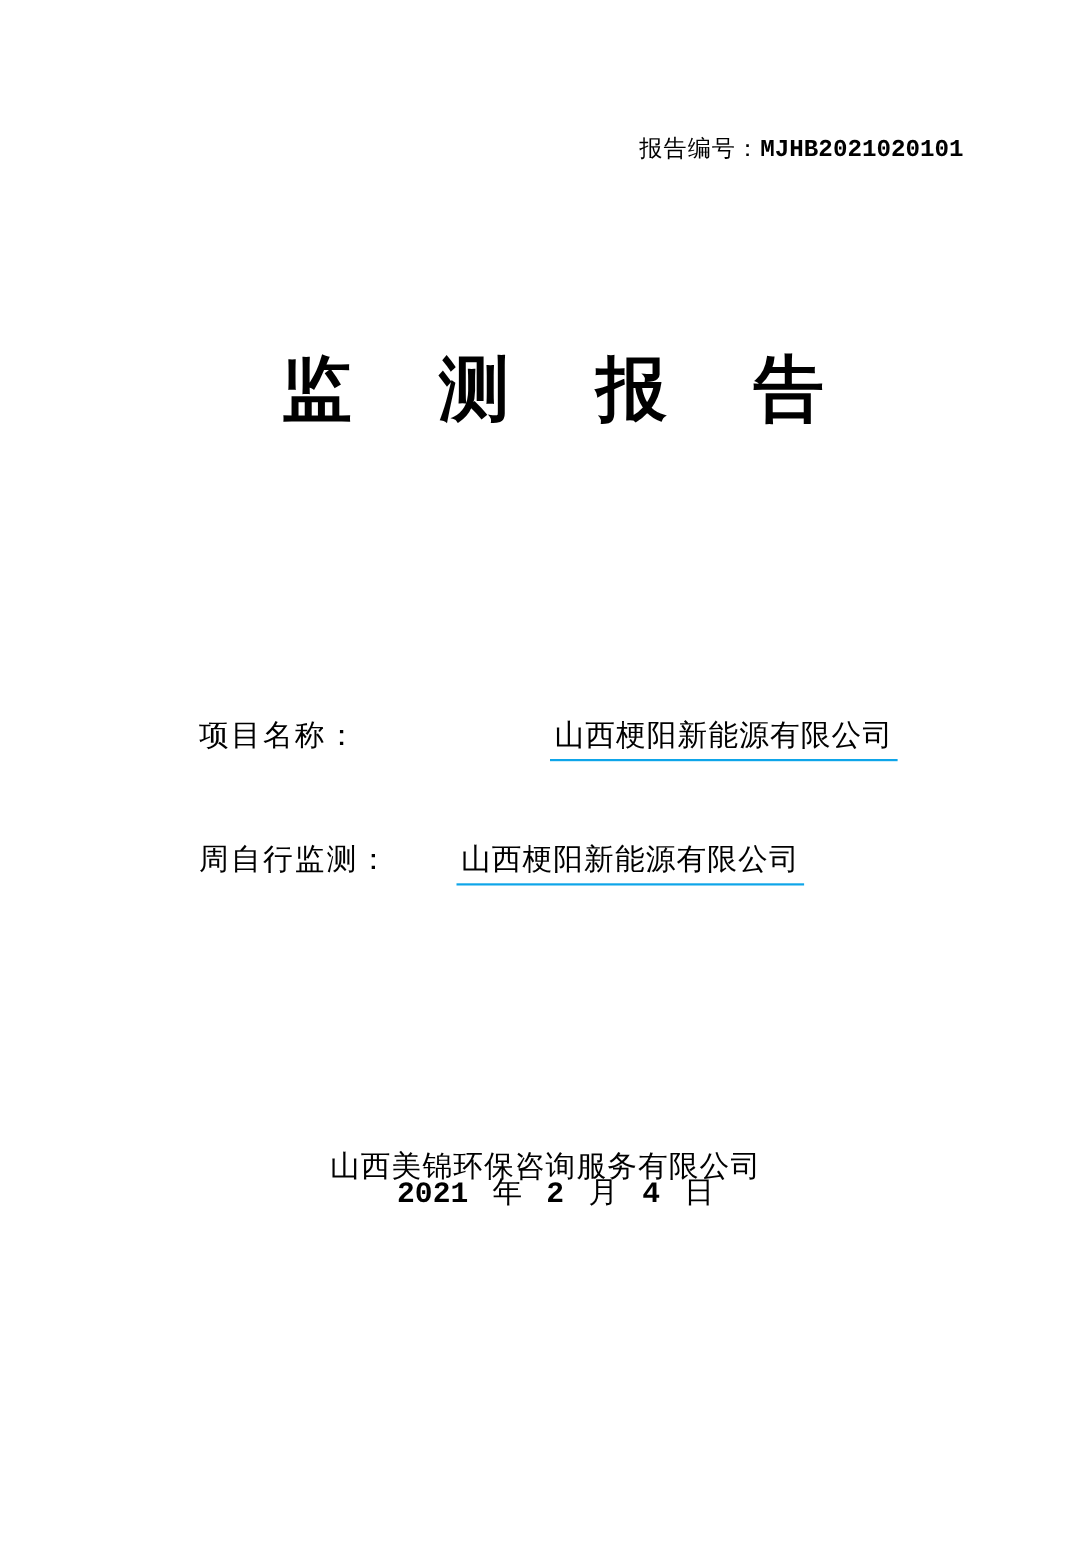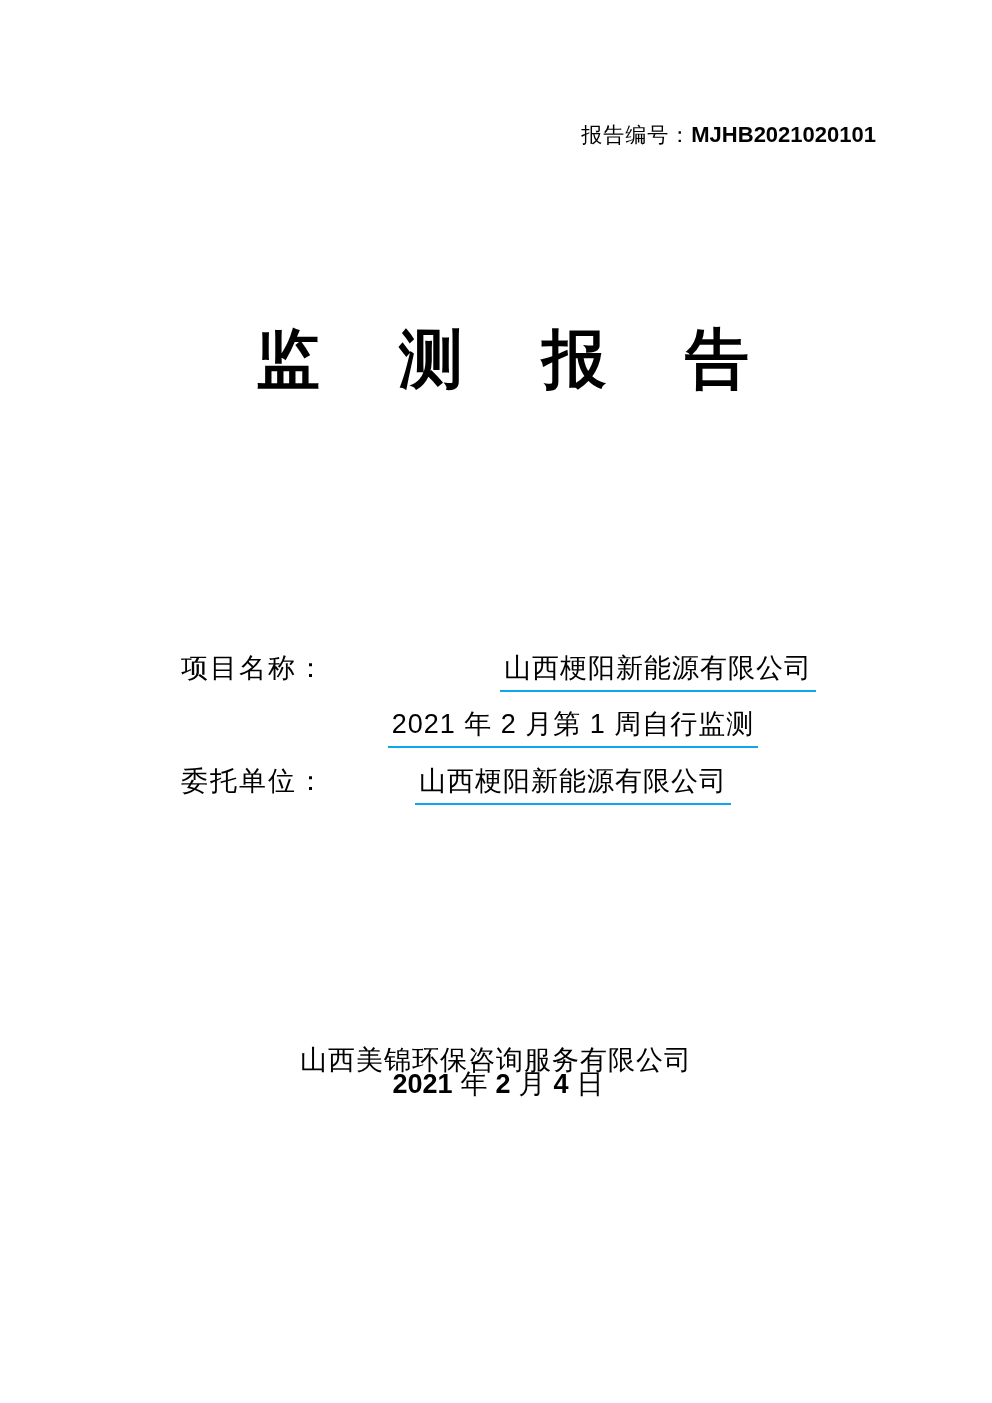--- a/index.html
+++ b/index.html
@@ -13,7 +13,7 @@
     height: 1403px;
     background: #ffffff;
     color: #000000;
-    font-family: Liberation Sans, sans-serif;
+    font-family: Liberation Mono, monospace;
     overflow: hidden;
   }
 

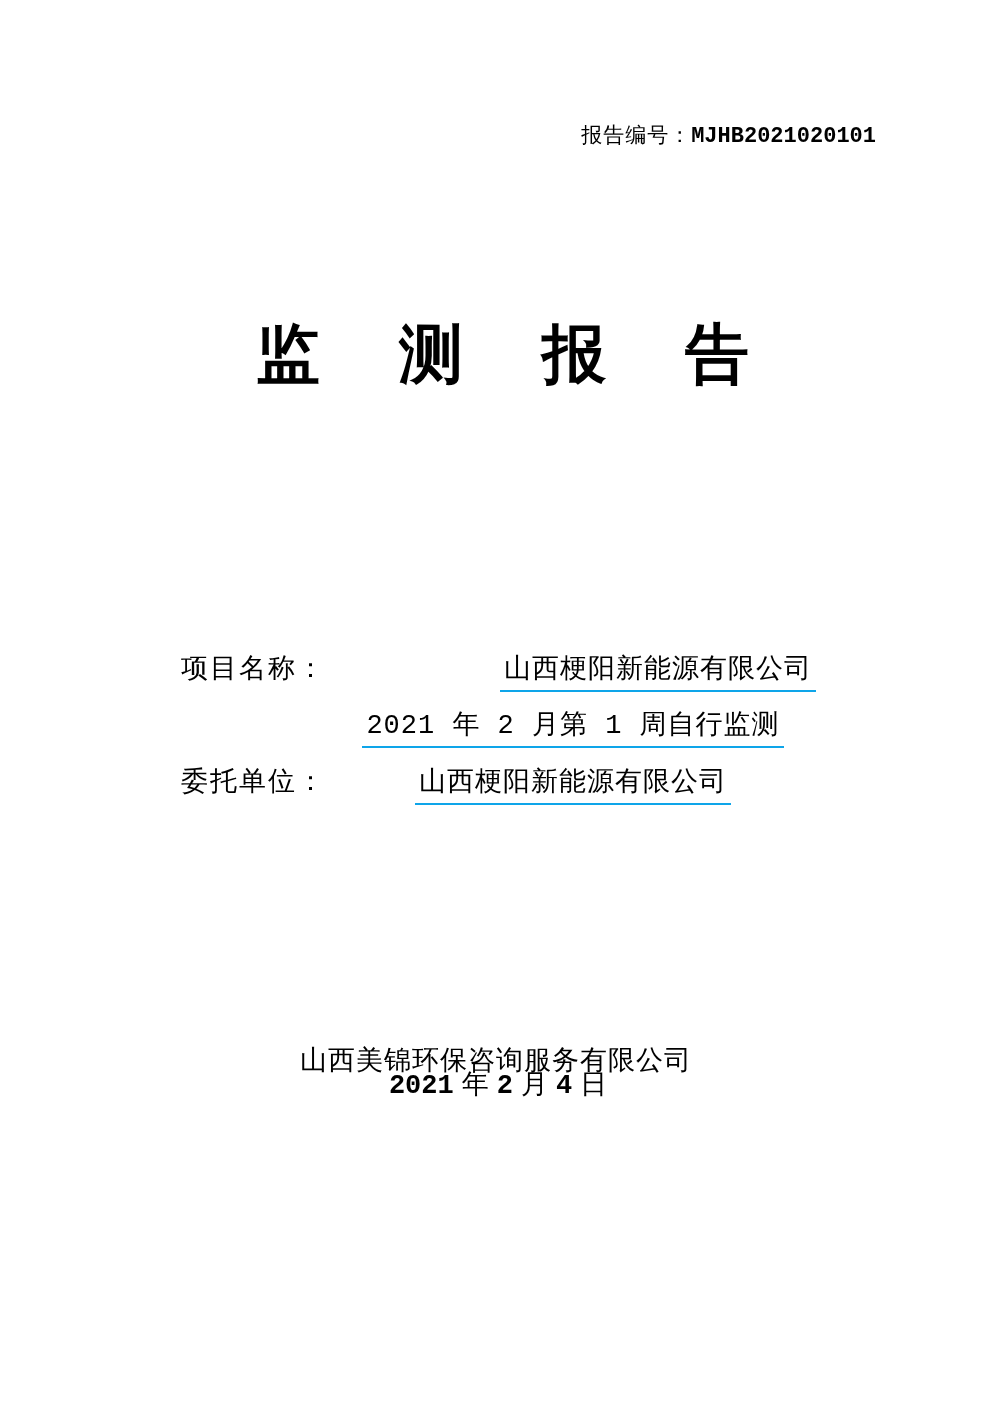--- a/index.html
+++ b/index.html
@@ -114,9 +114,6 @@
     <span class="underlined">山西梗阳新能源有限公司</span>
   </div>
 
-  <div class="field-value-wrap row2">
-    <span class="underlined">2021 年 2 月第 1 周自行监测</span>
-  </div>
 
   <div class="field-label row3">委托单位：</div>
   <div class="field-value-wrap row3">

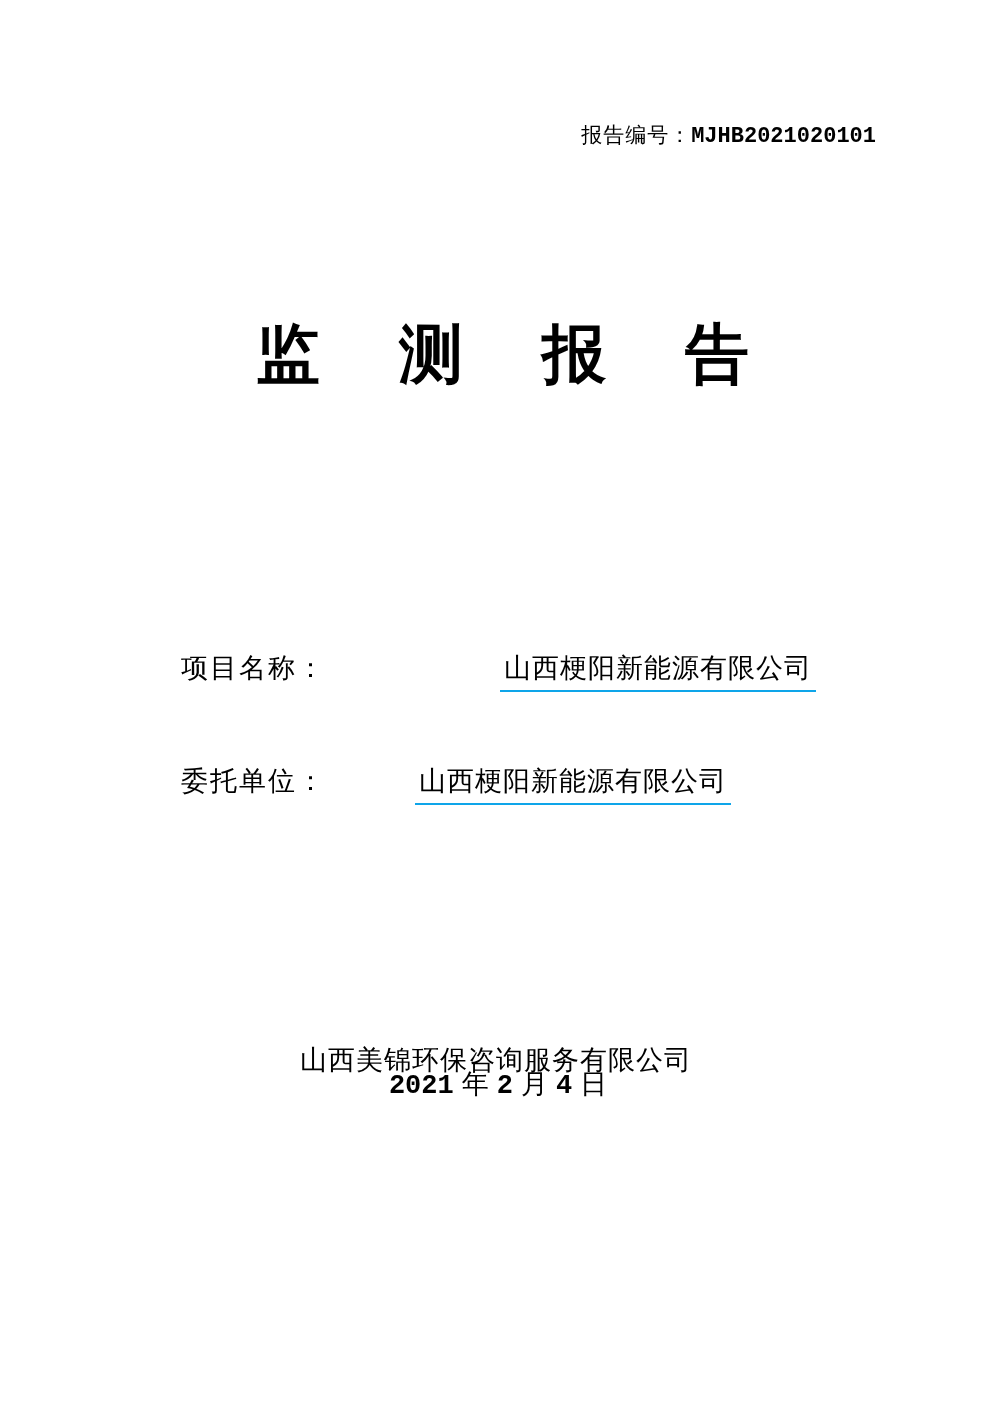--- a/index.html
+++ b/index.html
@@ -115,7 +115,7 @@
   </div>
 
 
-  <div class="field-label row3">委托单位：</div>
+  <div class="field-label row3">周自行监测：</div>
   <div class="field-value-wrap row3">
     <span class="underlined">山西梗阳新能源有限公司</span>
   </div>

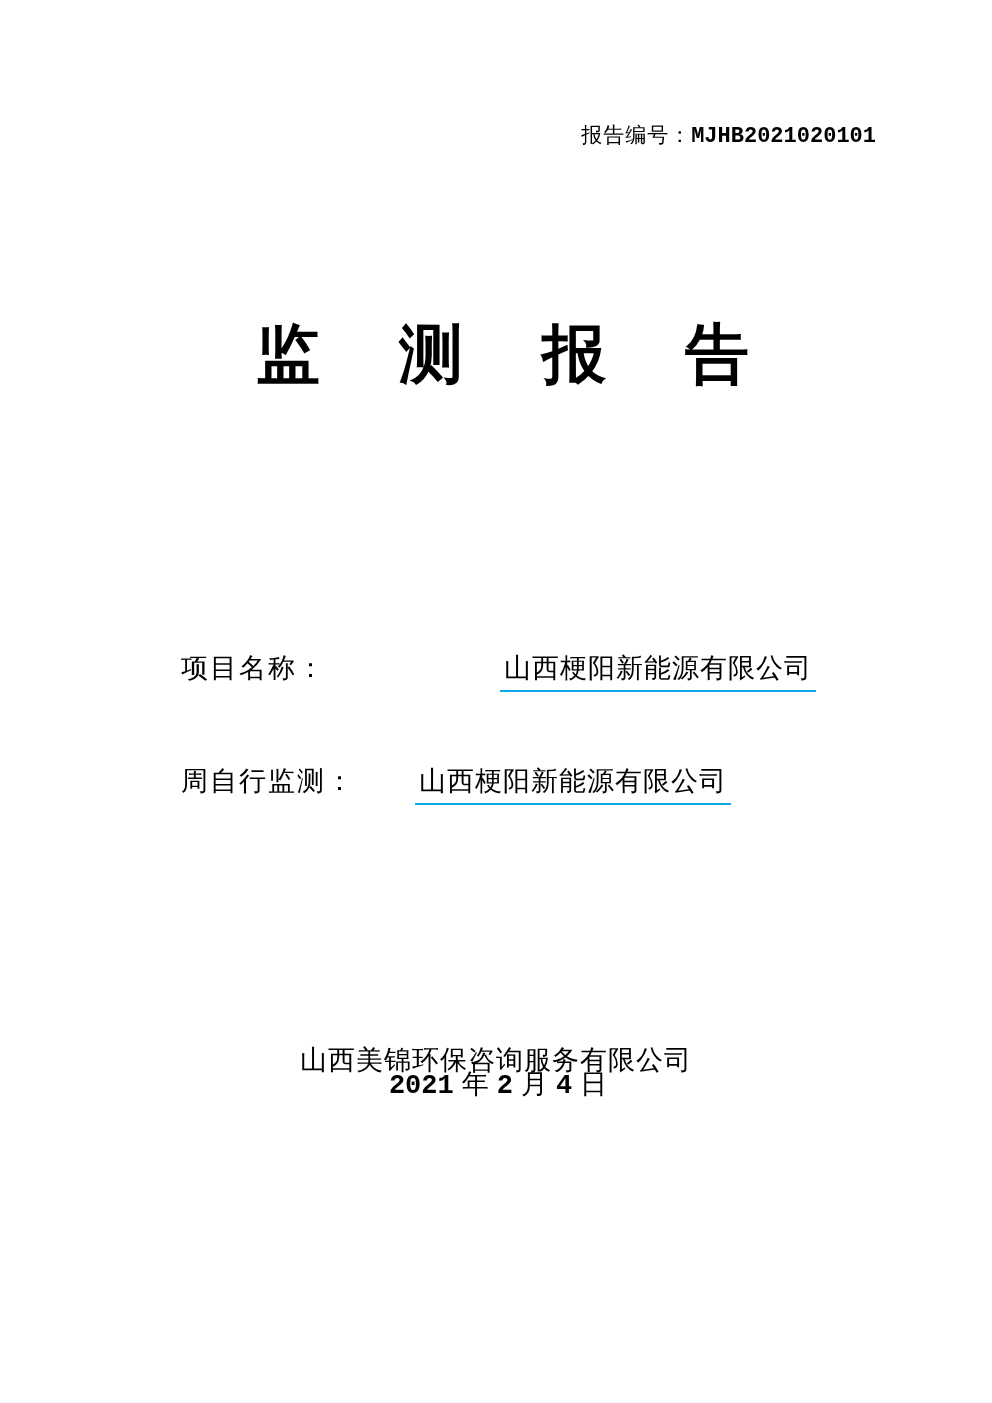--- a/index.html
+++ b/index.html
@@ -92,7 +92,7 @@
   }
   .footer-date .num {
     font-weight: bold;
-    margin: 0 6px;
+    margin: 0 20px;
   }
   .footer-date .unit {
     margin: 0 2px;

